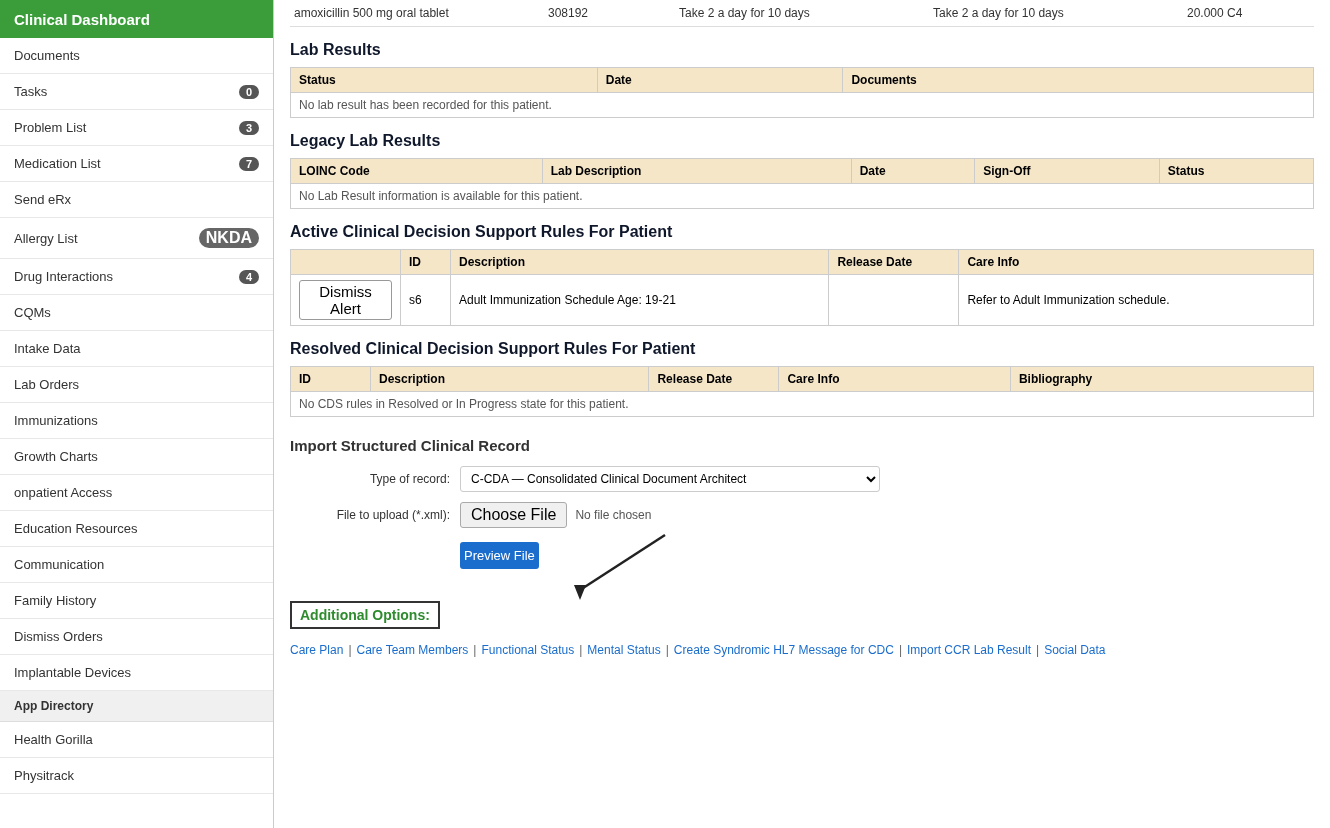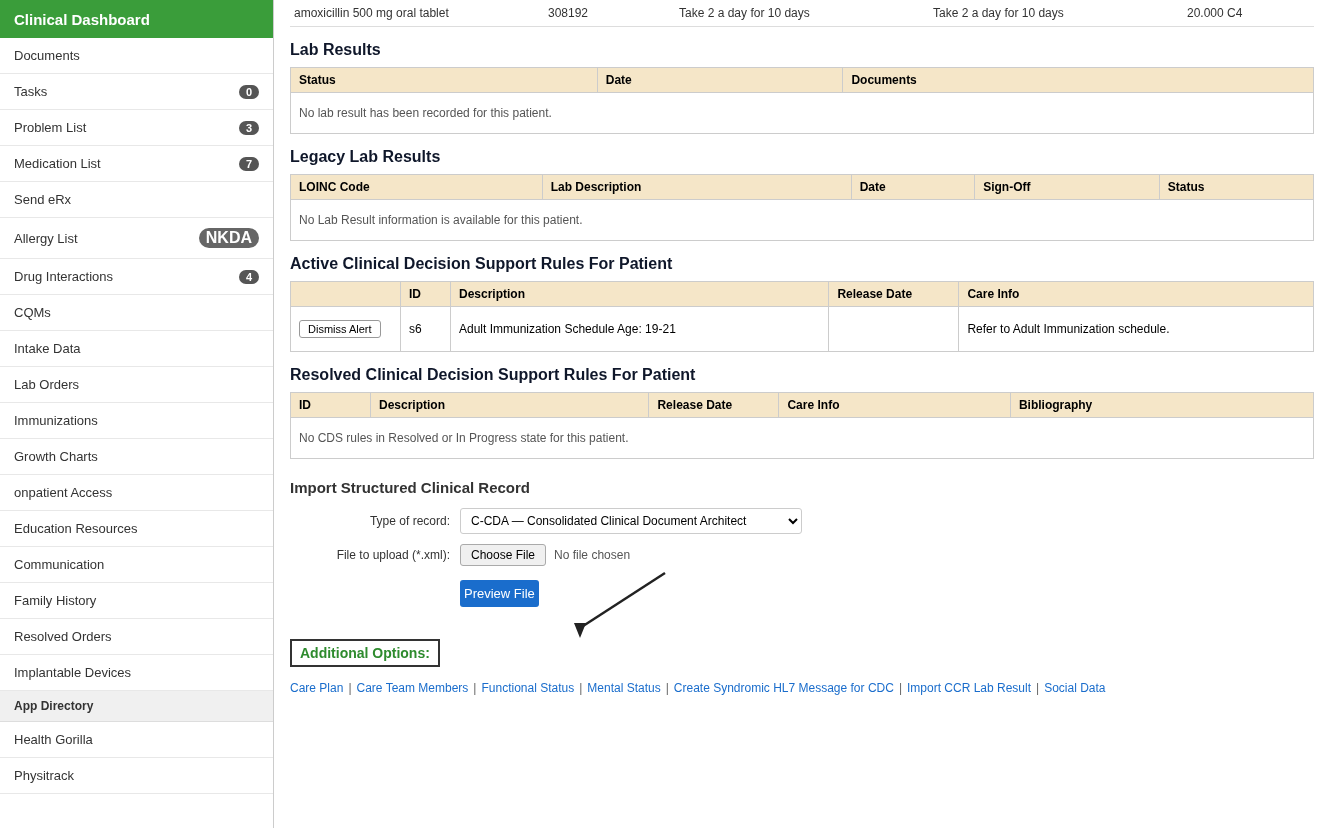--- a/index.html
+++ b/index.html
@@ -99,7 +99,7 @@
     }
     .data-table td {
       border: 1px solid #ccc;
-      padding: 13px 8px;
+      padding: 5px 8px;
     }
     .data-table tr:nth-child(even) td { background: #fffdf7; }
 

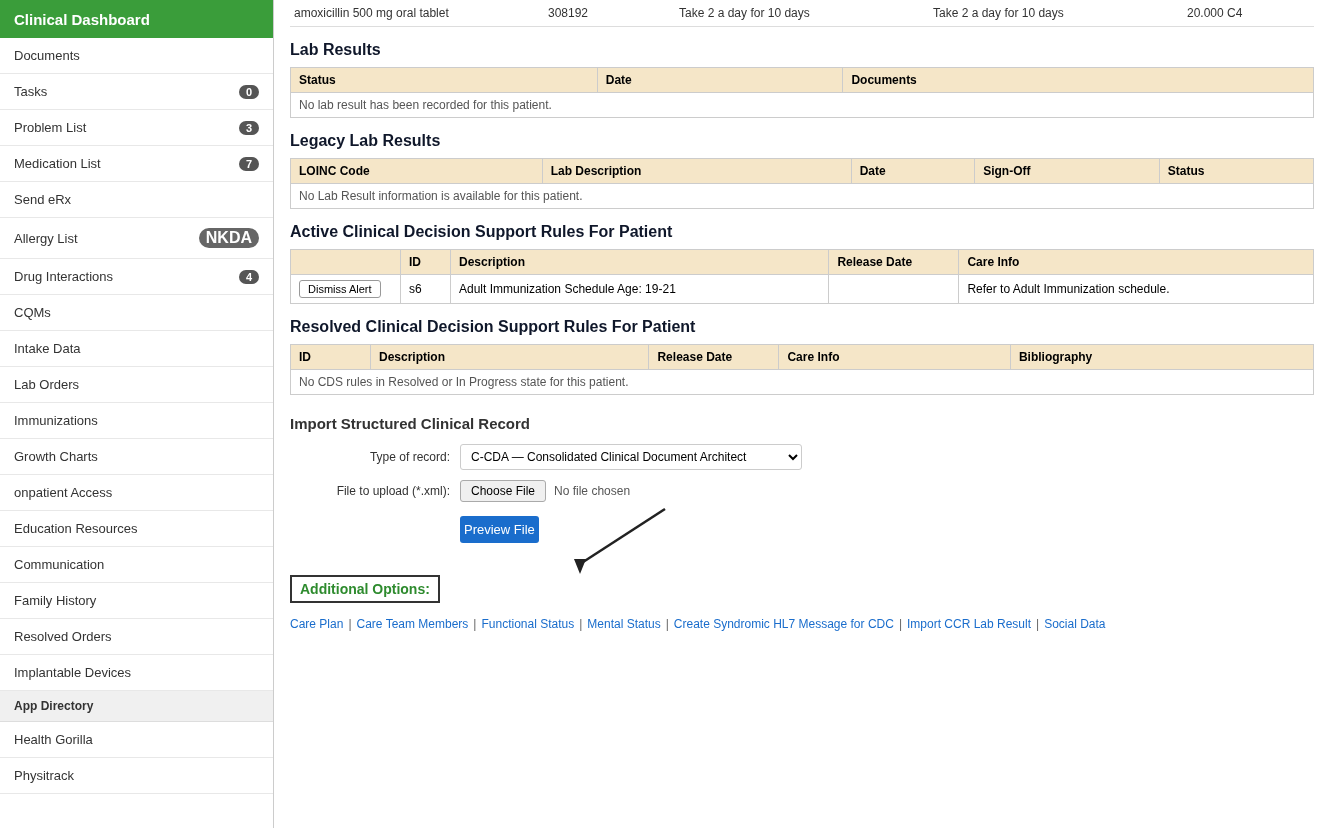--- a/index.html
+++ b/index.html
@@ -108,7 +108,7 @@
       border: 1px solid #999;
       border-radius: 3px;
       padding: 2px 8px;
-      font-size: 11px;
+      font-size: 15px;
       cursor: pointer;
     }
 

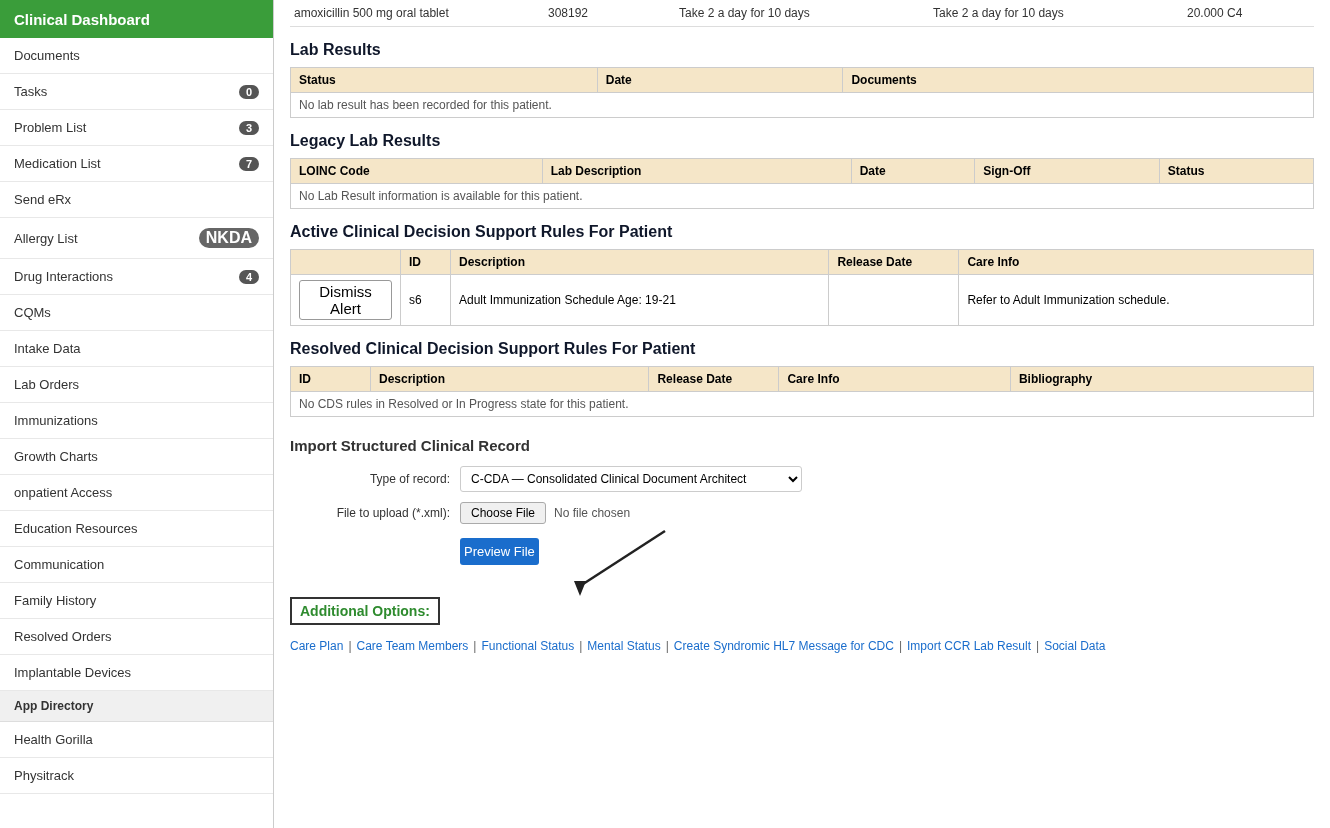--- a/index.html
+++ b/index.html
@@ -139,7 +139,7 @@
       border-radius: 3px;
       padding: 4px 6px;
       font-size: 12px;
-      width: 342px;
+      width: 420px;
       background: #fff;
     }
     .choose-file-btn {

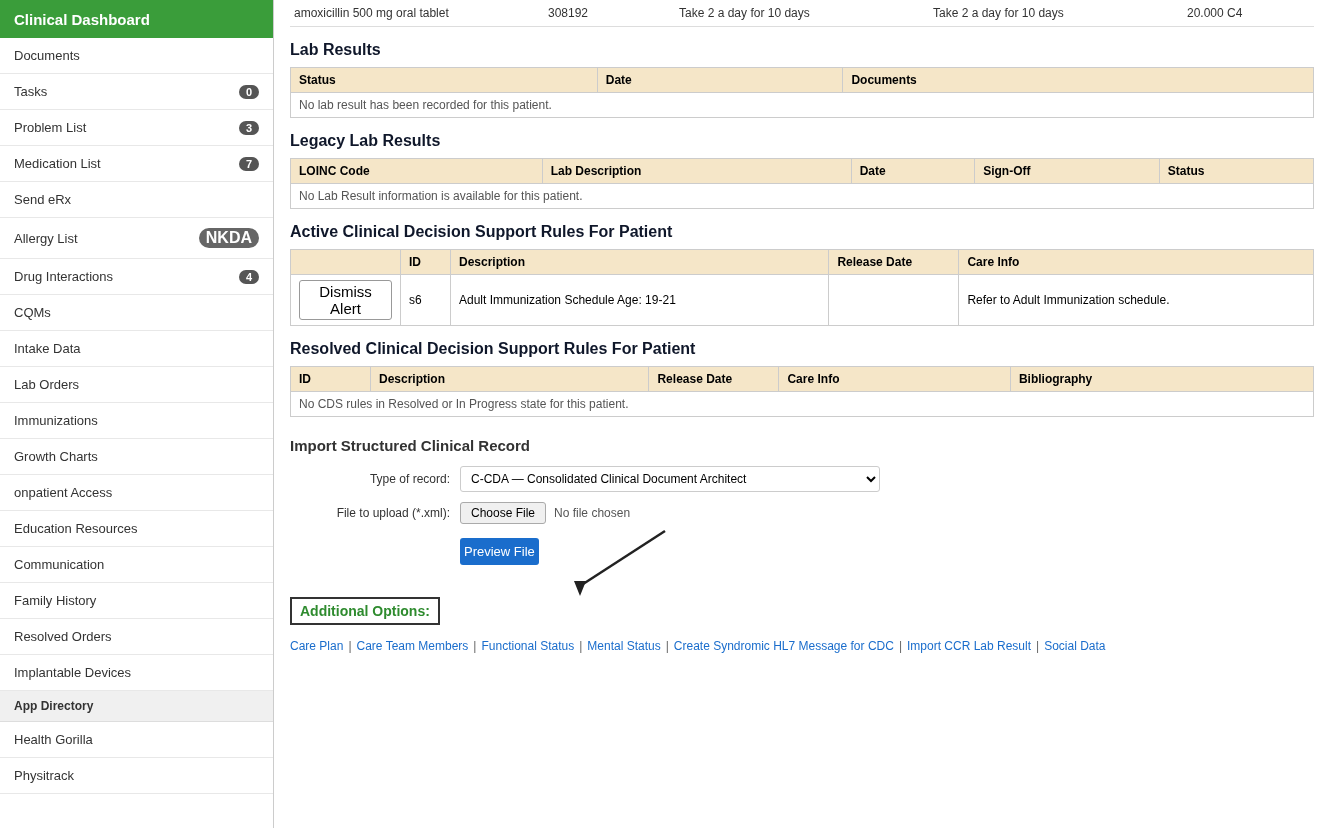--- a/index.html
+++ b/index.html
@@ -147,7 +147,7 @@
       border: 1px solid #aaa;
       border-radius: 3px;
       padding: 3px 10px;
-      font-size: 12px;
+      font-size: 16px;
       cursor: pointer;
       margin-right: 8px;
     }

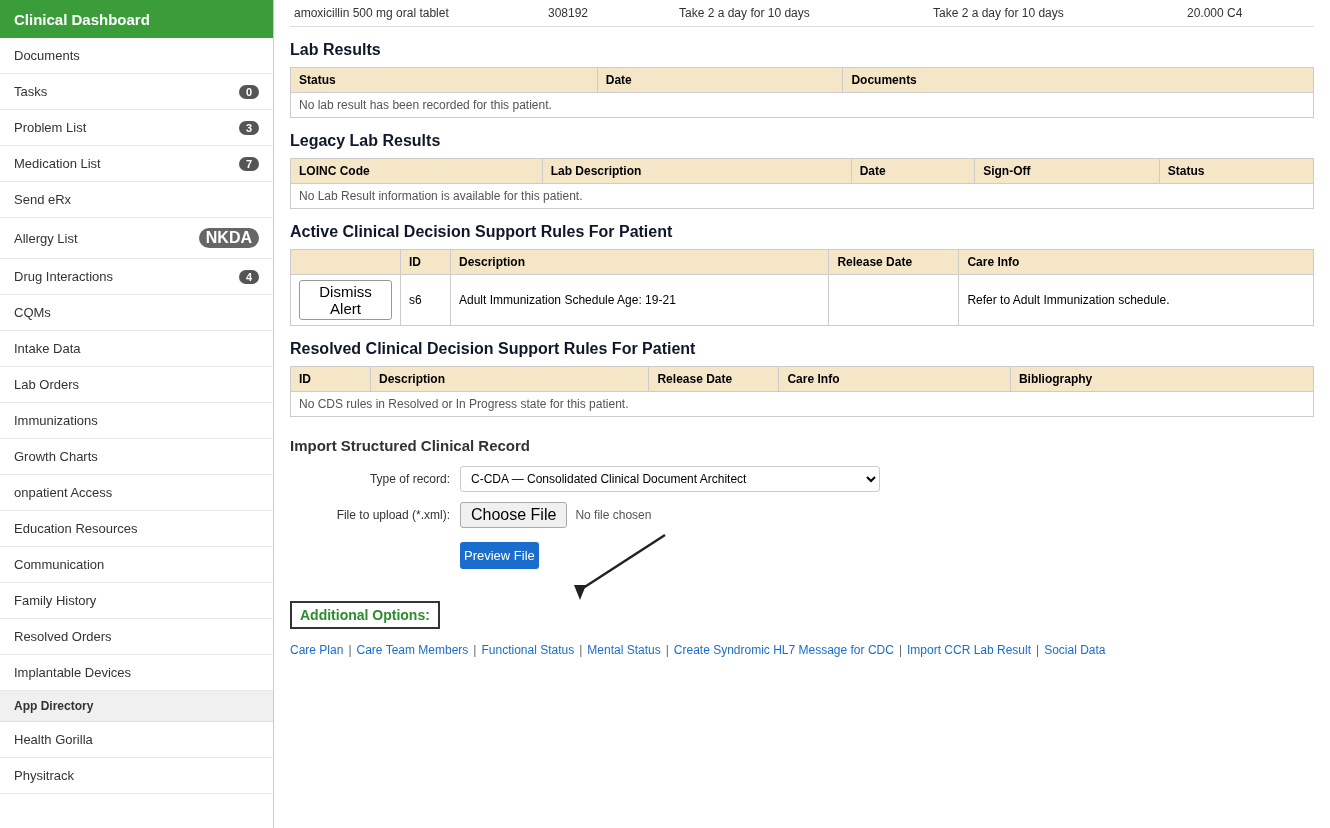--- a/index.html
+++ b/index.html
@@ -264,7 +264,7 @@
     <span>Family History</span>
   </div>
   <div class="sidebar-item">
-    <span>Resolved Orders</span>
+    <span>Dismiss Orders</span>
   </div>
   <div class="sidebar-item">
     <span>Implantable Devices</span>

